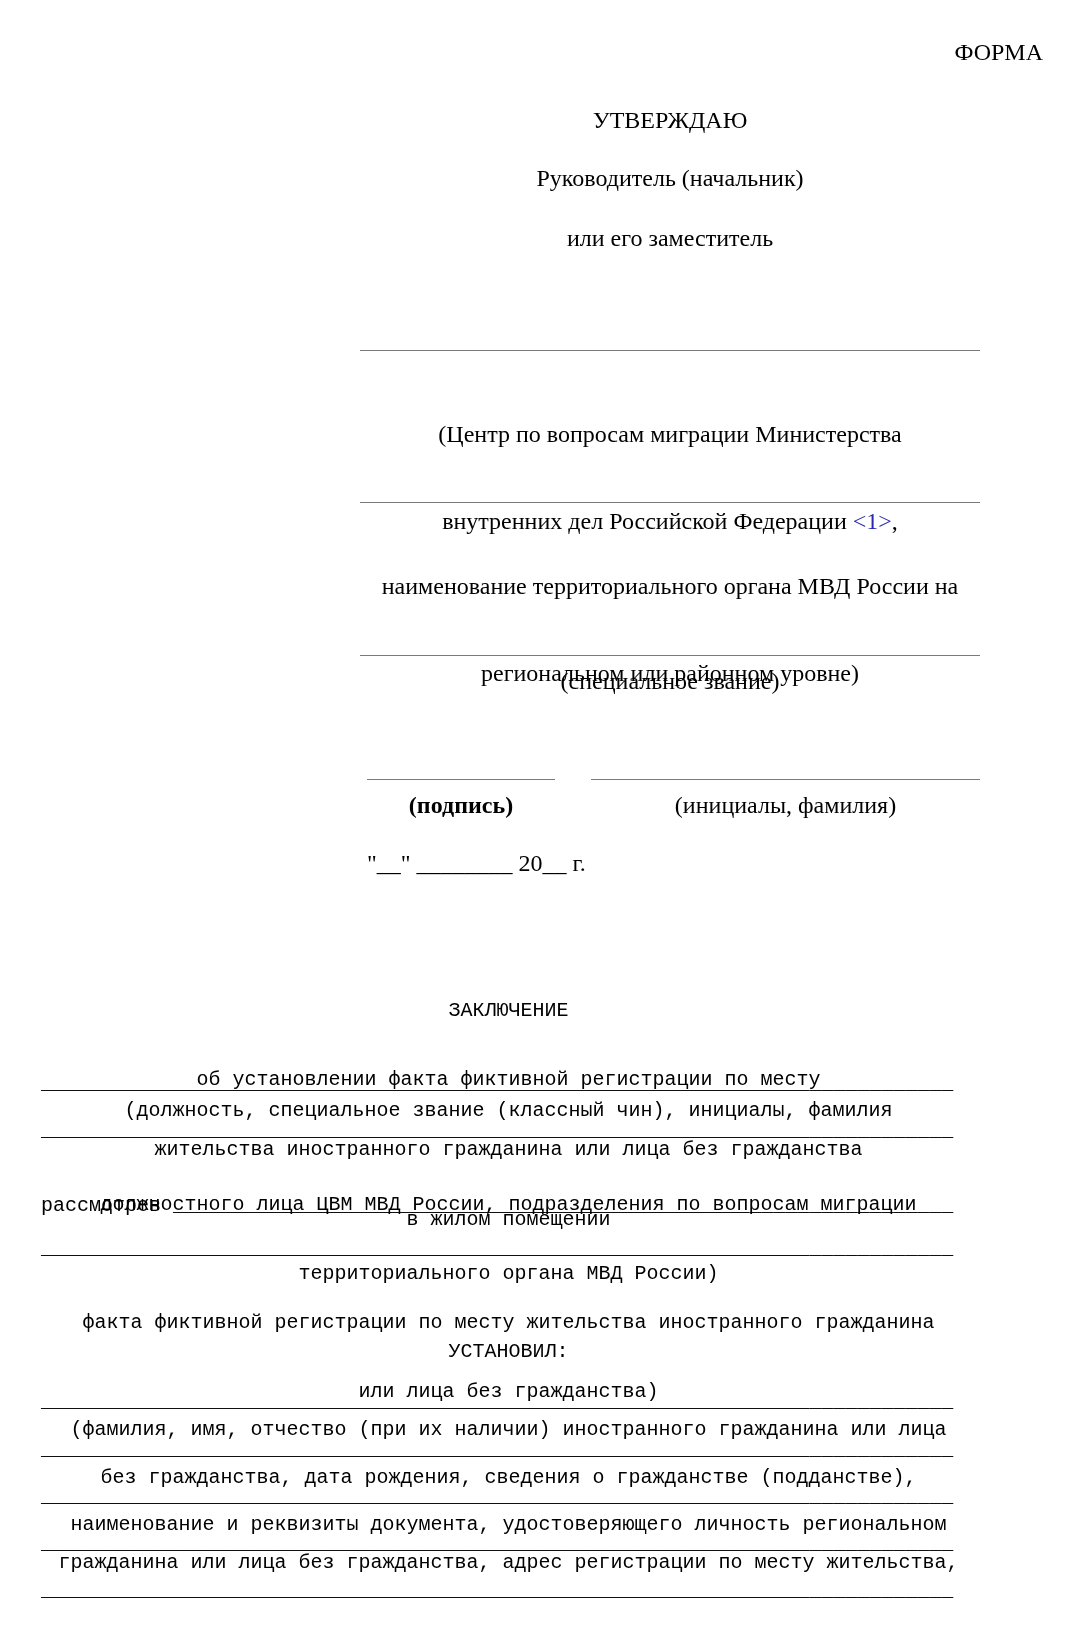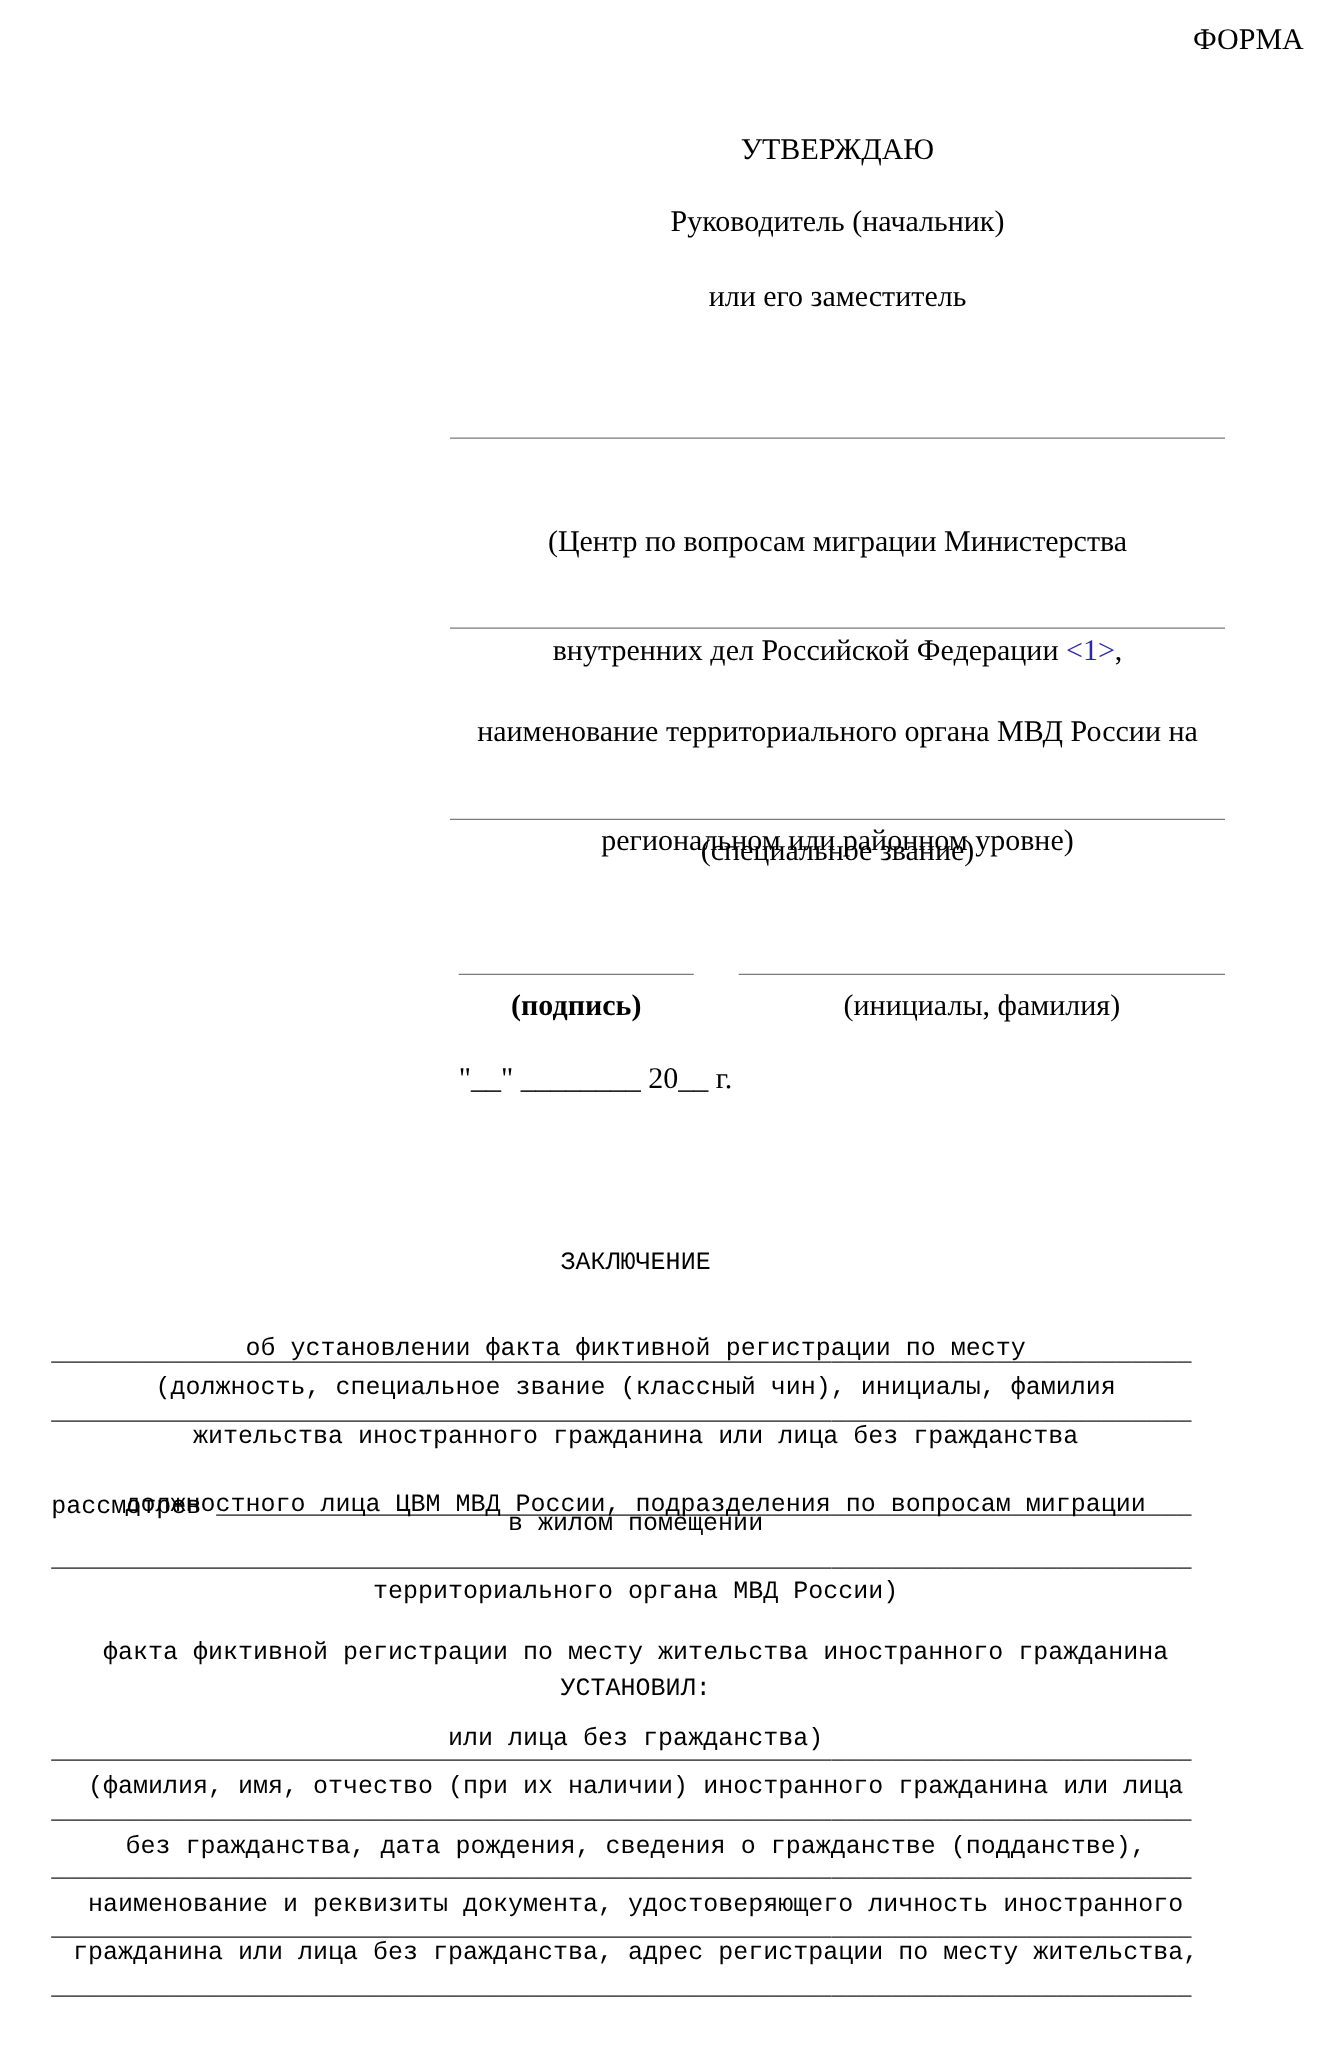--- a/index.html
+++ b/index.html
@@ -33,7 +33,7 @@
 
 <div class="page">
 
-  <div class="abs serif" style="top:18px;right:25px;">ФОРМА</div>
+  <div class="abs serif" style="top:38px;right:25px;">ФОРМА</div>
 
   <div class="abs serif col" style="top:106px;">УТВЕРЖДАЮ</div>
   <div class="abs serif col" style="top:164px;">Руководитель (начальник)</div>

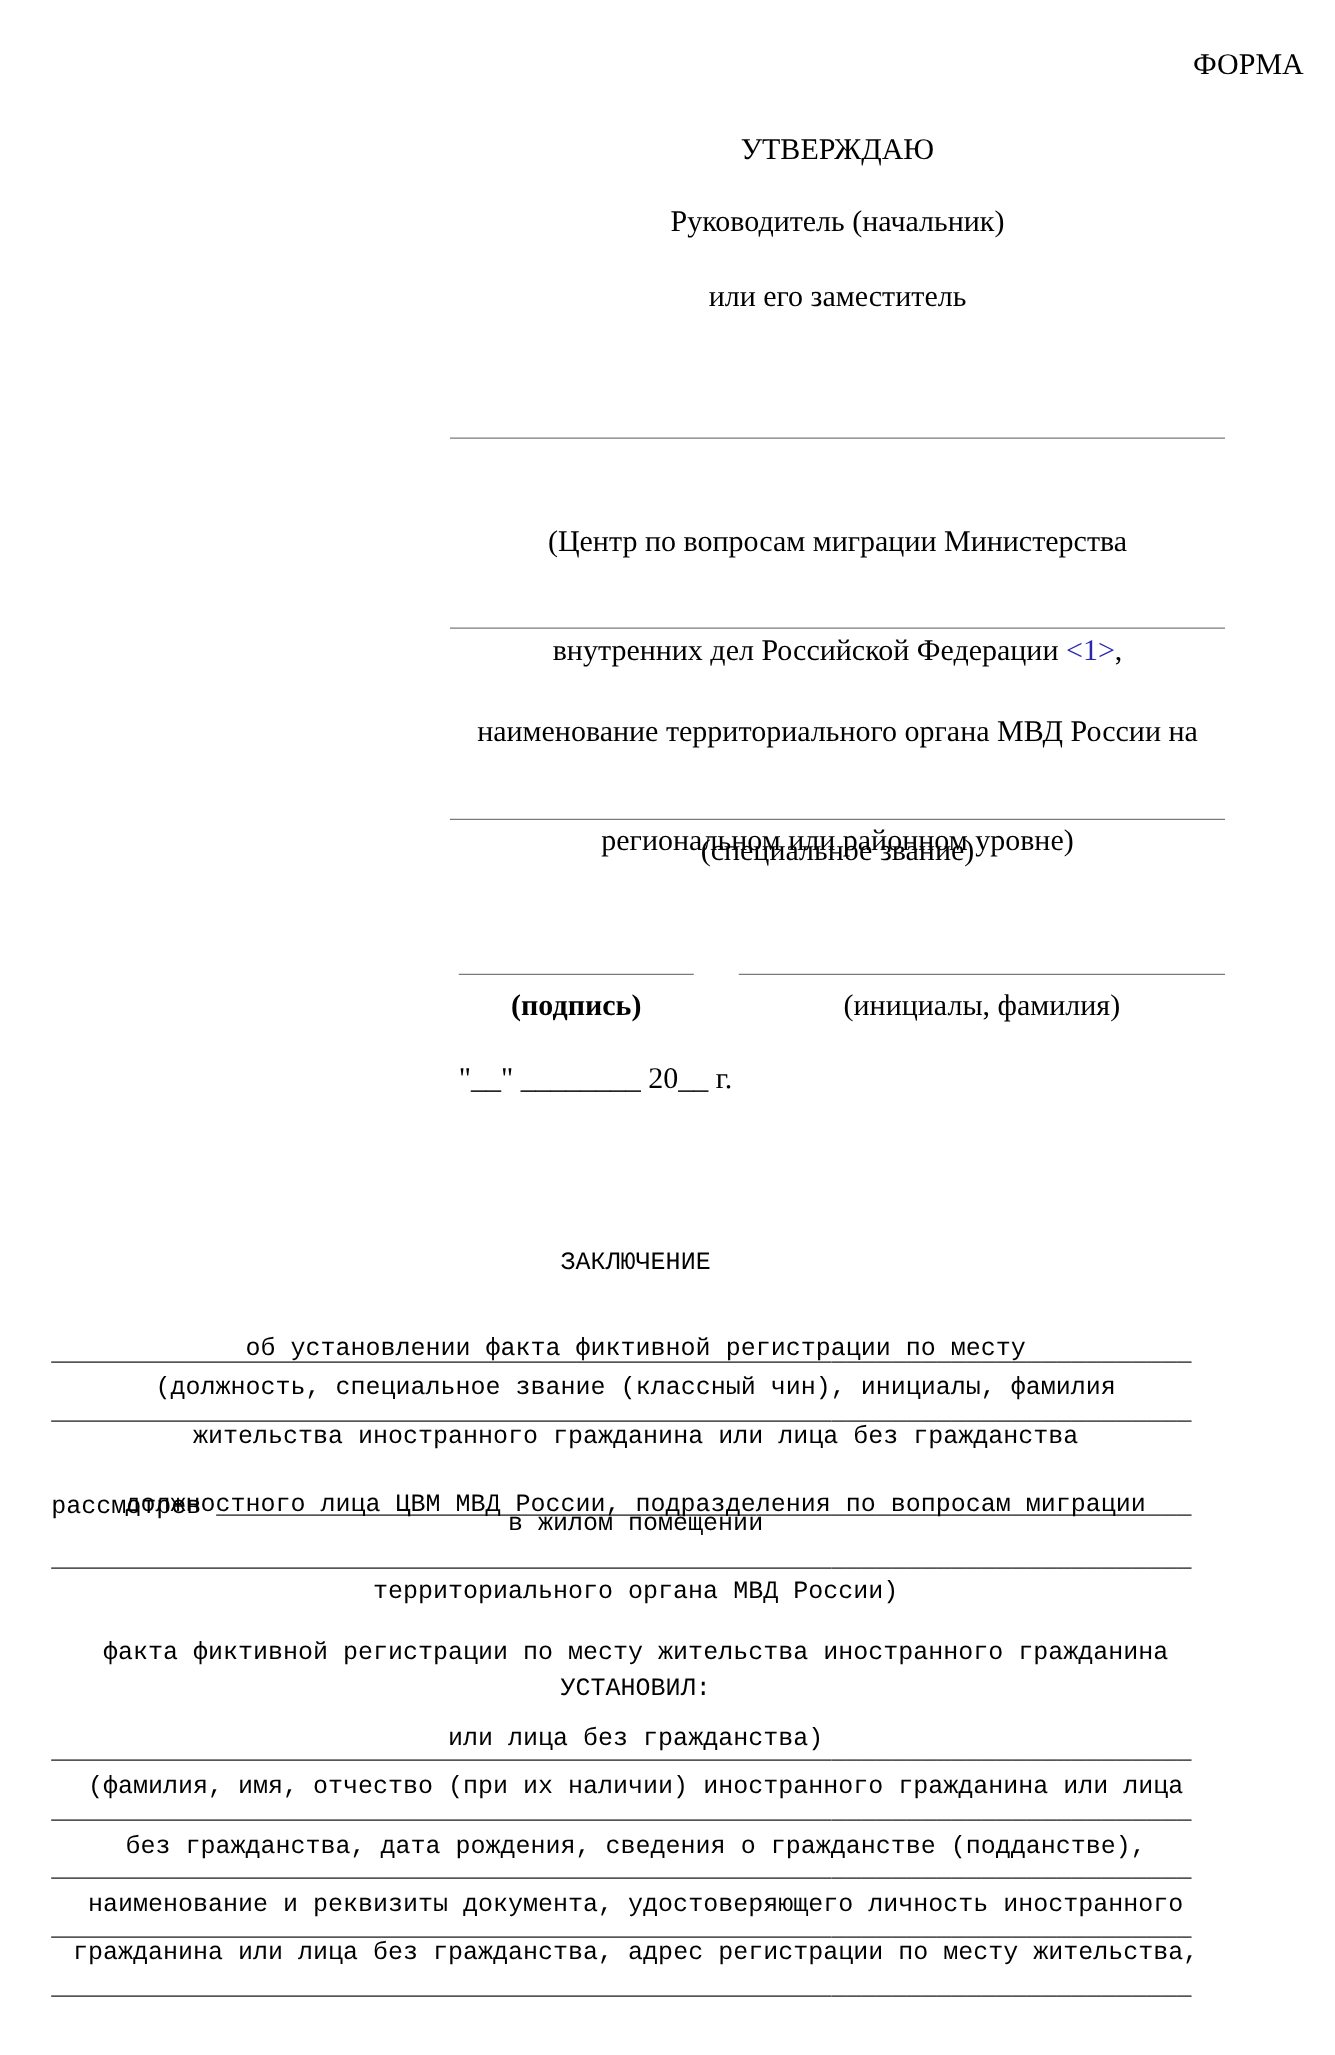--- a/index.html
+++ b/index.html
@@ -92,7 +92,7 @@
   <div class="abs mono mcol" style="top:1466px;">без гражданства, дата рождения, сведения о гражданстве (подданстве),</div>
 
   <div class="abs mono mleft" style="top:1485px;">____________________________________________________________________________</div>
-  <div class="abs mono mcol" style="top:1513px;">наименование и реквизиты документа, удостоверяющего личность иностранного</div>
+  <div class="abs mono mcol" style="top:1513px;">наименование и реквизиты документа, удостоверяющего личность региональном</div>
 
   <div class="abs mono mleft" style="top:1532px;">____________________________________________________________________________</div>
   <div class="abs mono mcol" style="top:1551px;">гражданина или лица без гражданства, адрес регистрации по месту жительства,</div>

